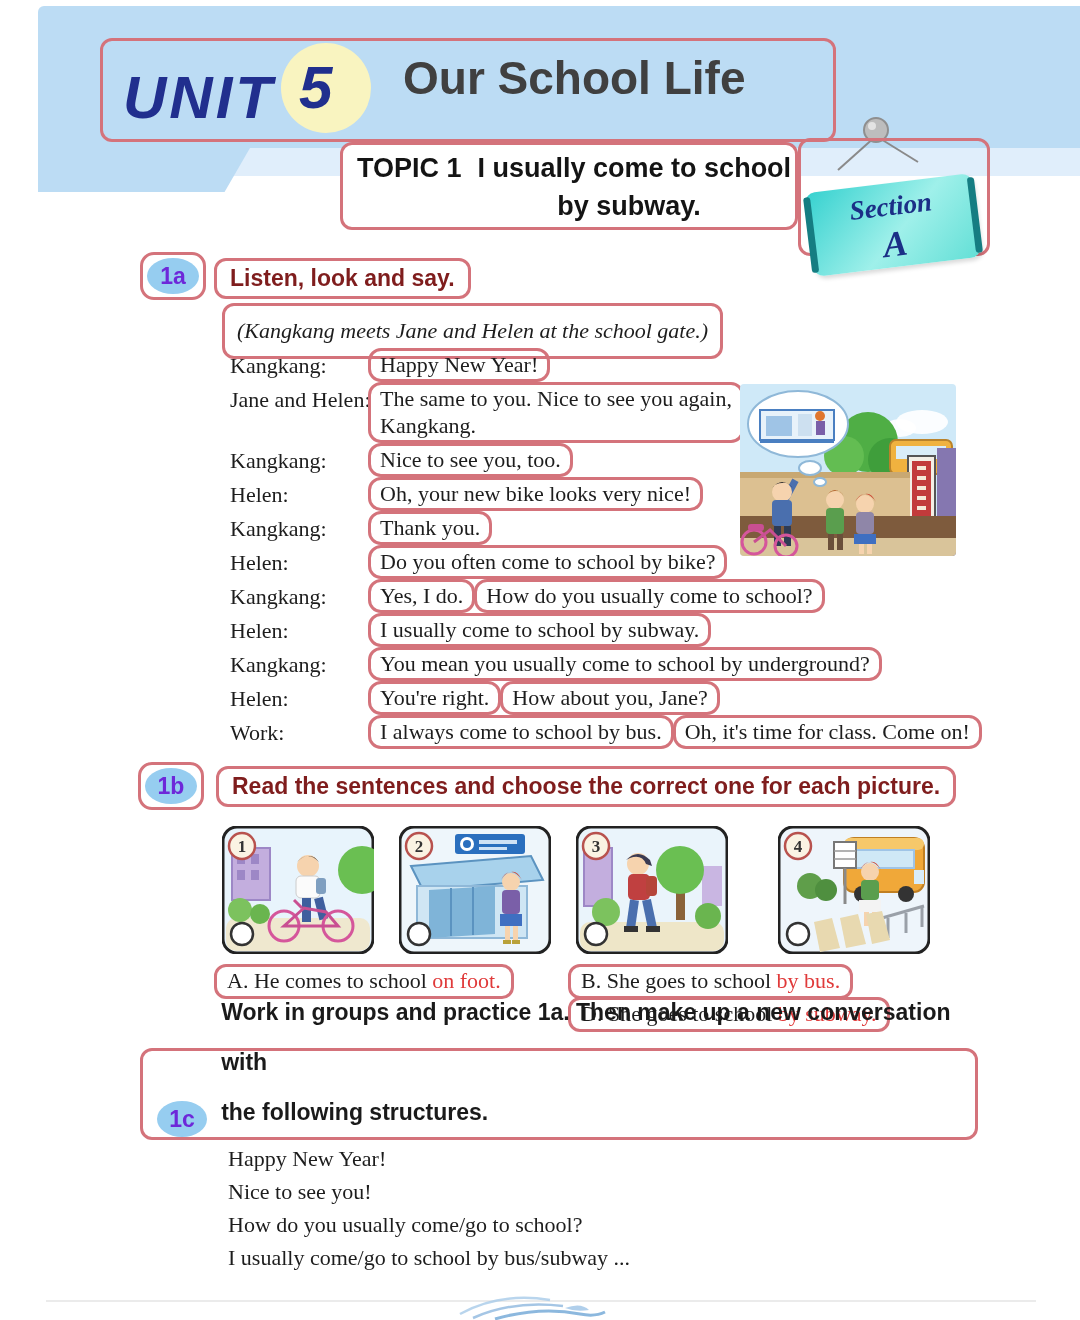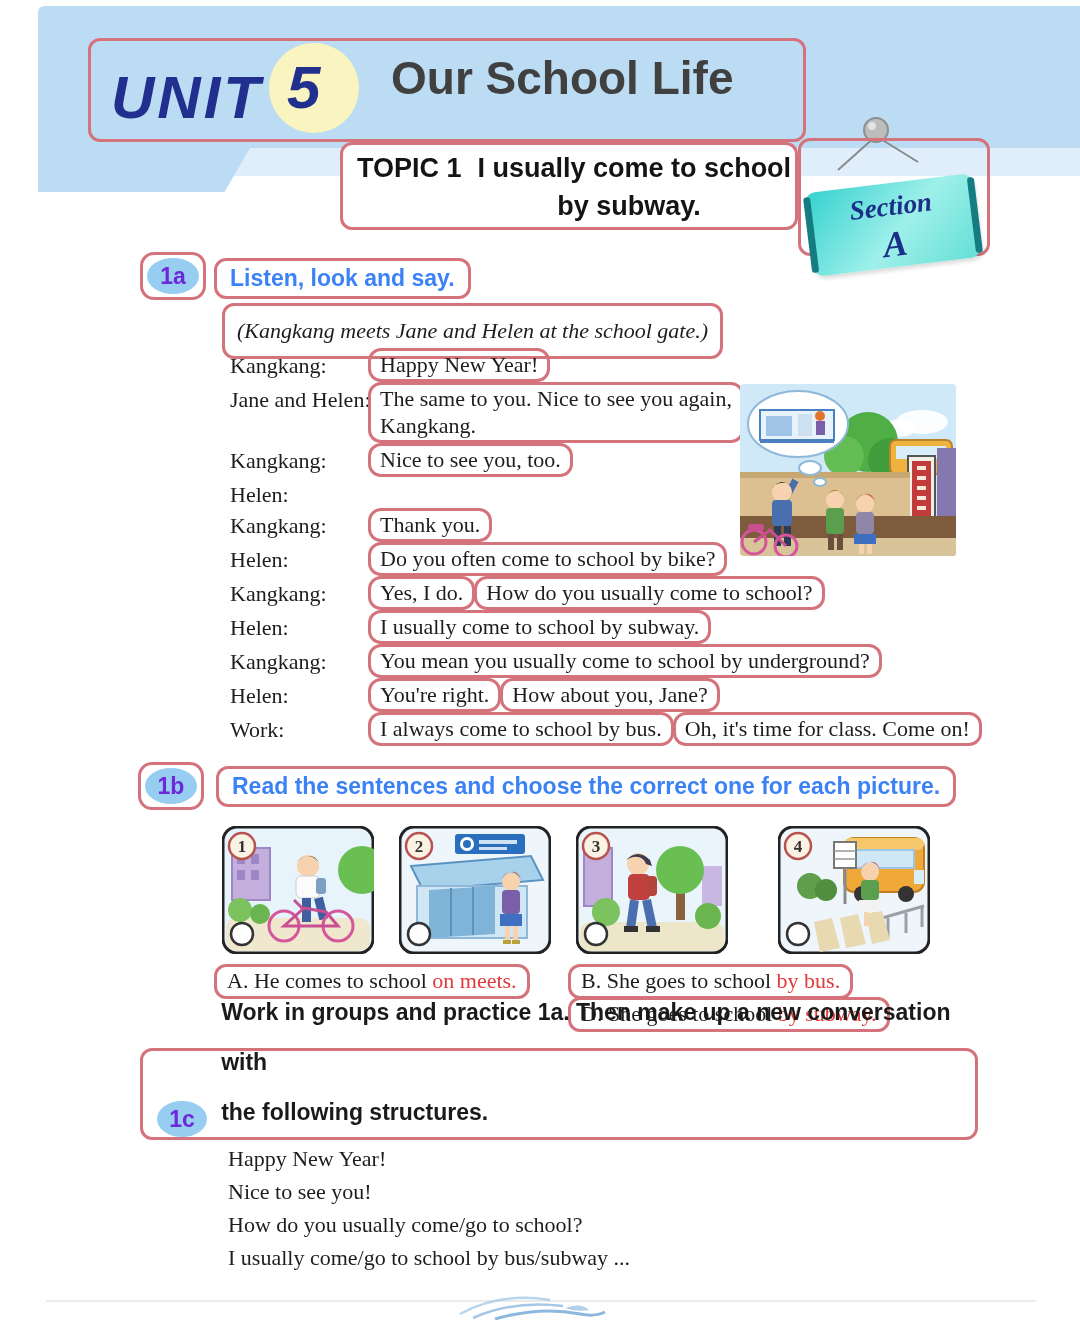--- a/index.html
+++ b/index.html
@@ -14,7 +14,7 @@
 
   .ann{border:3px solid #d4737b;border-radius:12px;}
 
-  .unit-box{position:absolute;left:88px;top:38px;width:712px;height:98px;}
+  .unit-box{position:absolute;left:100px;top:38px;width:712px;height:98px;padding-left:18px;}
   .unit-word{position:absolute;left:20px;top:22px;font-family:"Liberation Sans",sans-serif;
              font-weight:bold;font-style:italic;font-size:60px;letter-spacing:3px;color:#212f8e;}
   .unit-circle{position:absolute;left:178px;top:2px;width:90px;height:90px;border-radius:50%;background:#f9f4c0;}

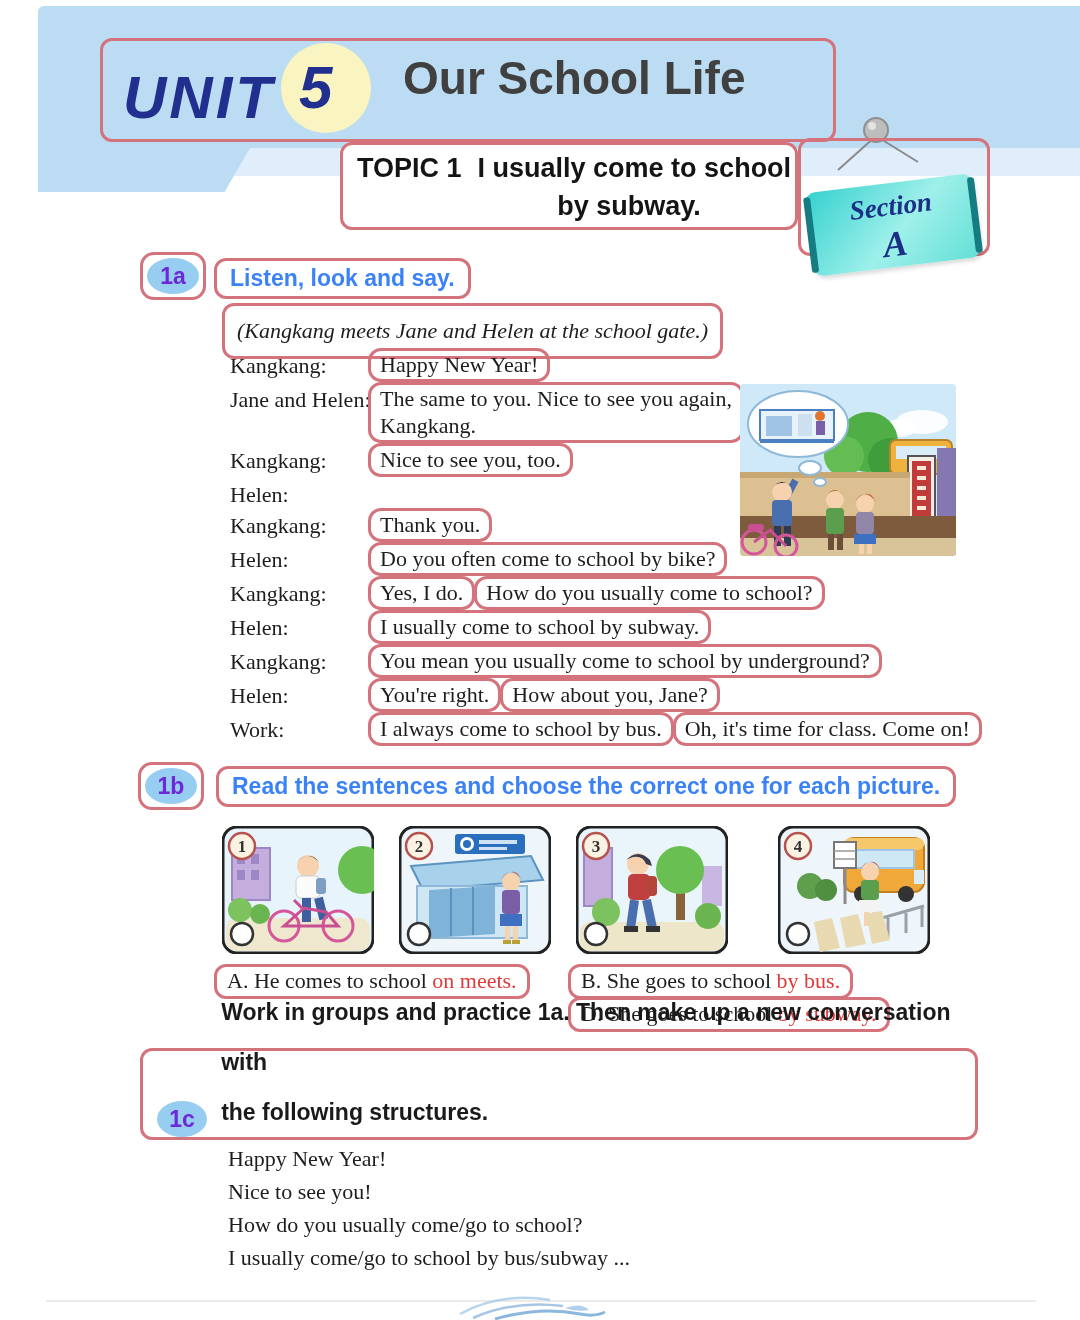--- a/index.html
+++ b/index.html
@@ -46,7 +46,7 @@
   .badge{width:52px;height:36px;border-radius:50%;background:#96cdf0;display:flex;align-items:center;justify-content:center;
          font-family:"Liberation Sans",sans-serif;font-weight:bold;font-size:23px;color:#6d28d9;}
   .head-ann{position:absolute;padding:4px 13px;background:#ffffff;
-            font-family:"Liberation Sans",sans-serif;font-weight:bold;font-size:23px;color:#3b82f6;white-space:nowrap;}
+            font-family:"Liberation Sans",sans-serif;font-weight:bold;font-size:23px;color:#7f1d1d;white-space:nowrap;}
 
   
   .stage{position:absolute;left:222px;top:303px;padding:12px 12px;font-style:italic;font-size:22px;white-space:nowrap;}

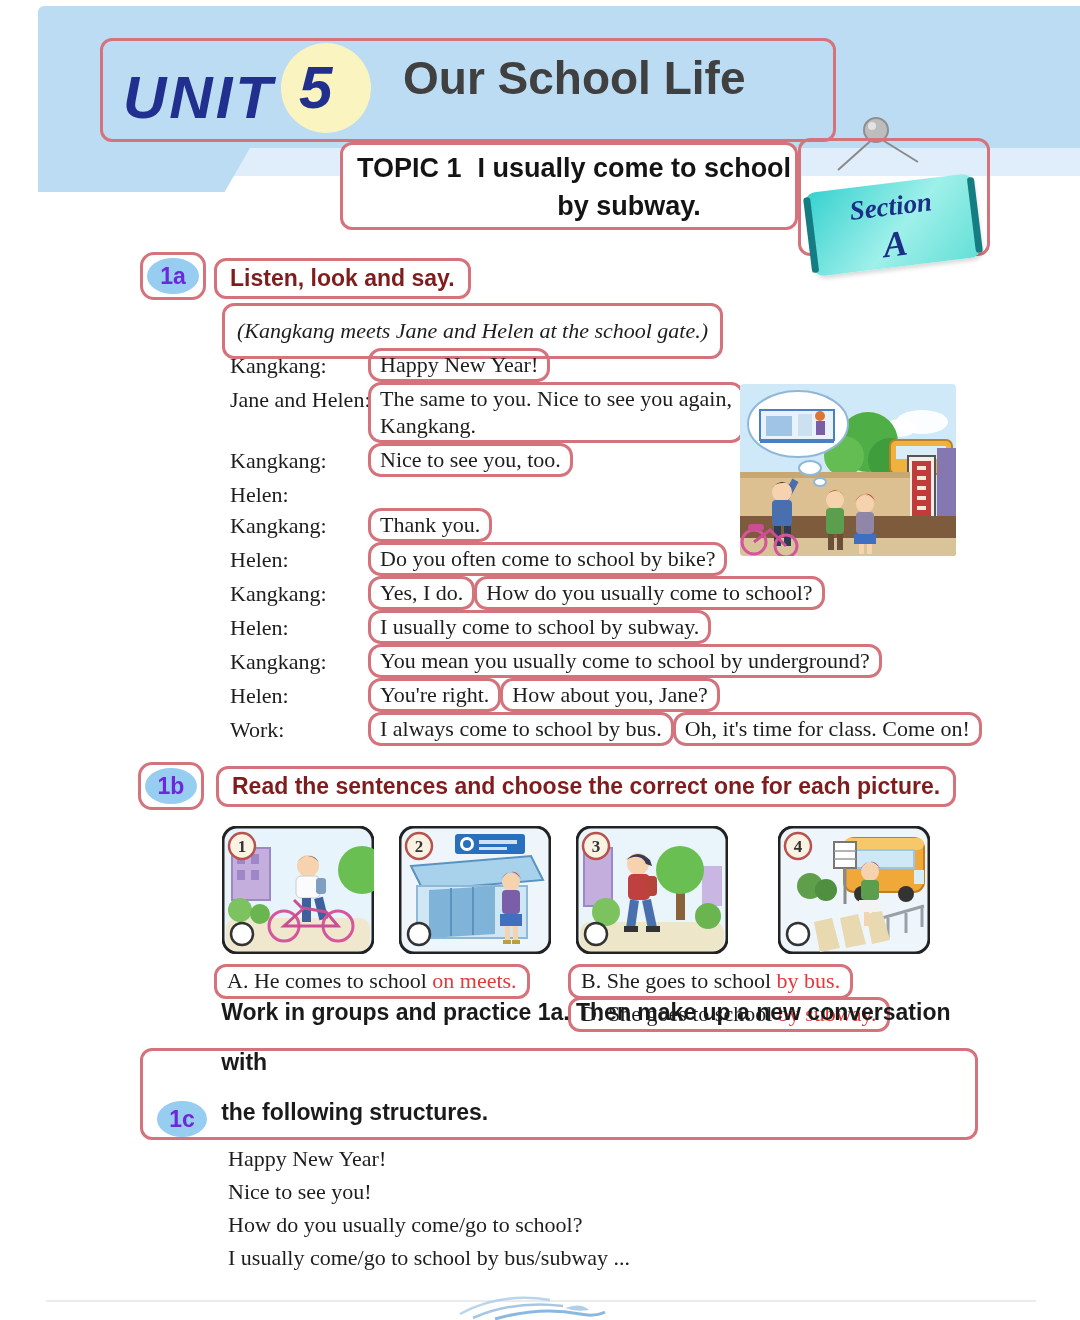--- a/index.html
+++ b/index.html
@@ -135,6 +135,7 @@
     </div>
     <div class="drow">
       <span class="spk">Helen:</span>
+      <span class="utts"><span class="seg">Oh, your new bike looks very nice!</span></span>
     </div>
     <div class="drow">
       <span class="spk">Kangkang:</span>

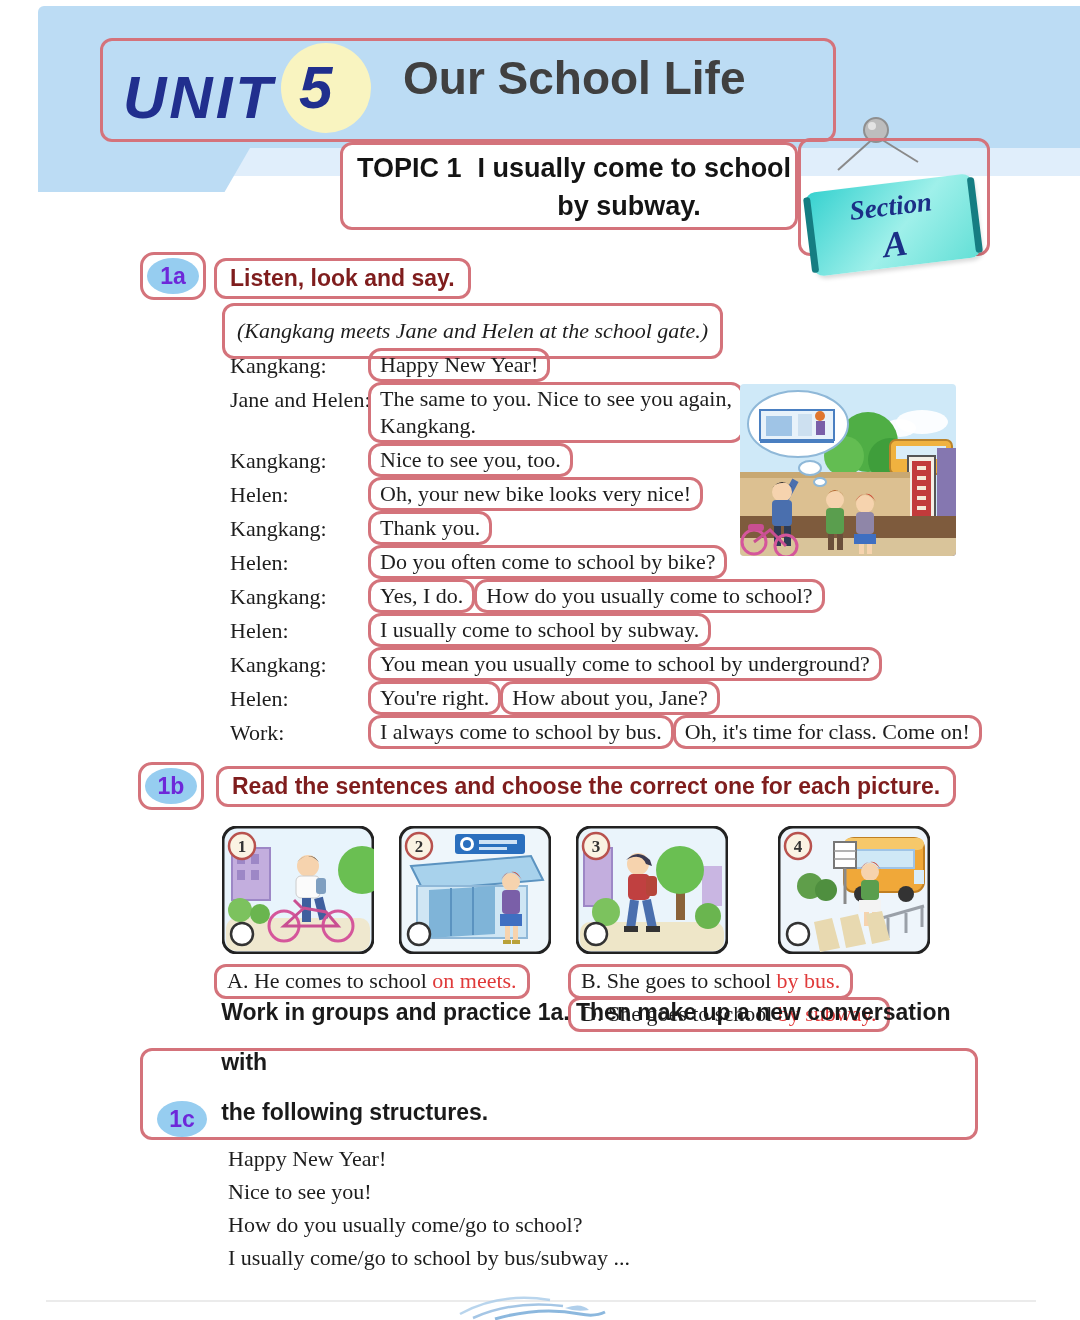--- a/index.html
+++ b/index.html
@@ -395,7 +395,7 @@
   <div class="opt ann" style="left:214px;top:964px;">
     <span>A.</span>
     <span>He comes to school</span>
-    <span class="red">on meets.</span>
+    <span class="red">on foot.</span>
   </div>
   <div class="opt ann" style="left:568px;top:964px;">
     <span>B.</span>

